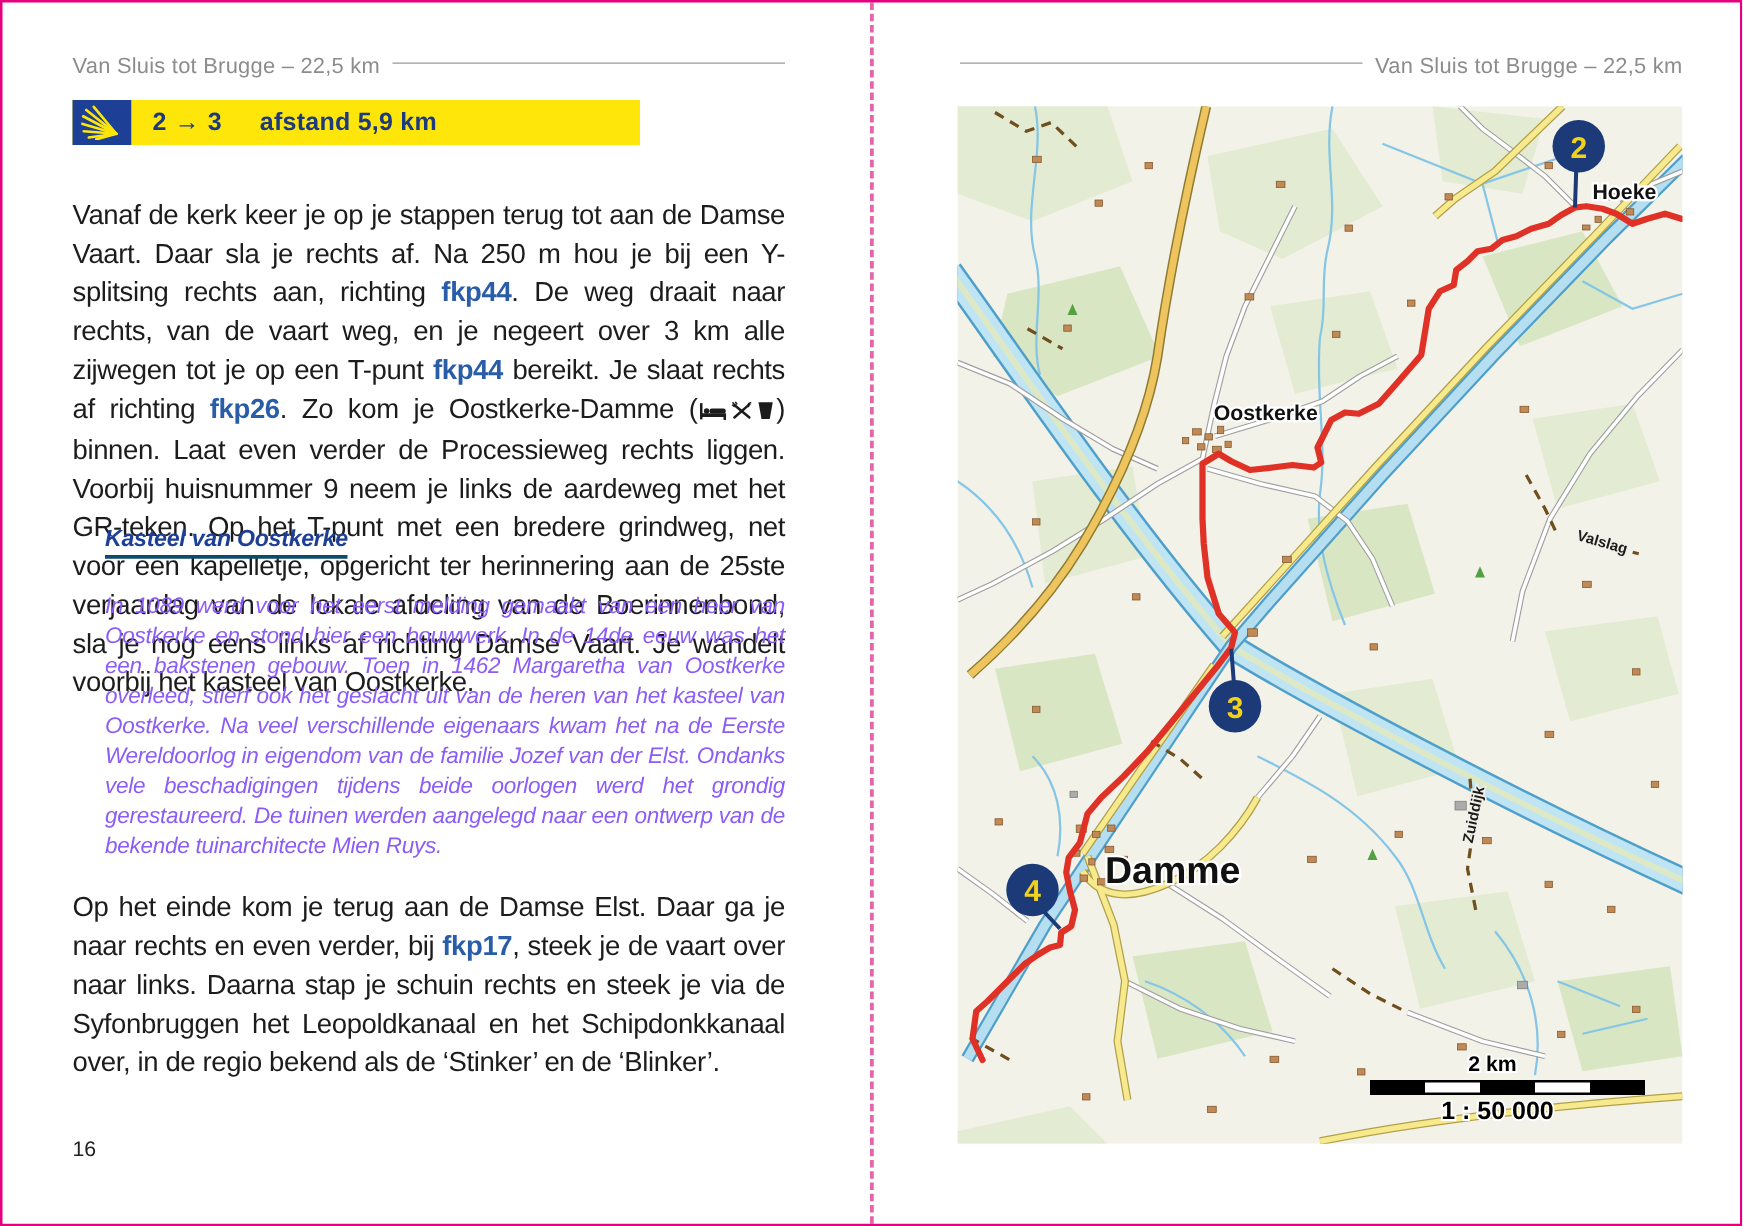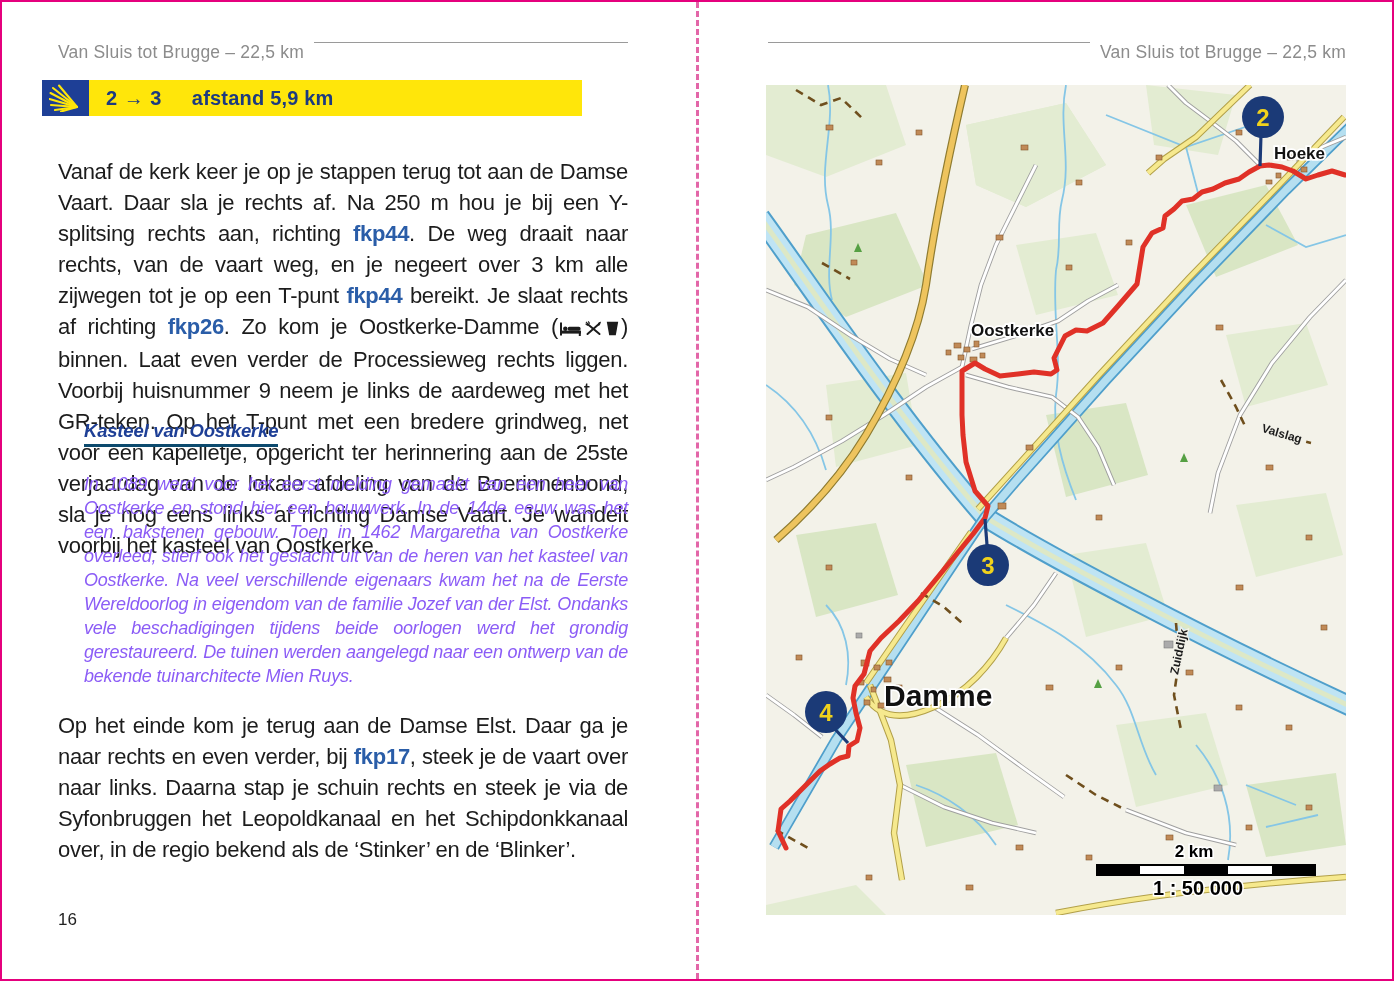--- a/index.html
+++ b/index.html
@@ -23,7 +23,7 @@
   
   .running-header{
     position:absolute;top:42px;height:20px;
-    display:flex;align-items:flex-start;
+    display:flex;align-items:center;
     color:#8c8c8c;font-size:17.5px;letter-spacing:0.2px;
   }
   .running-header .rule{

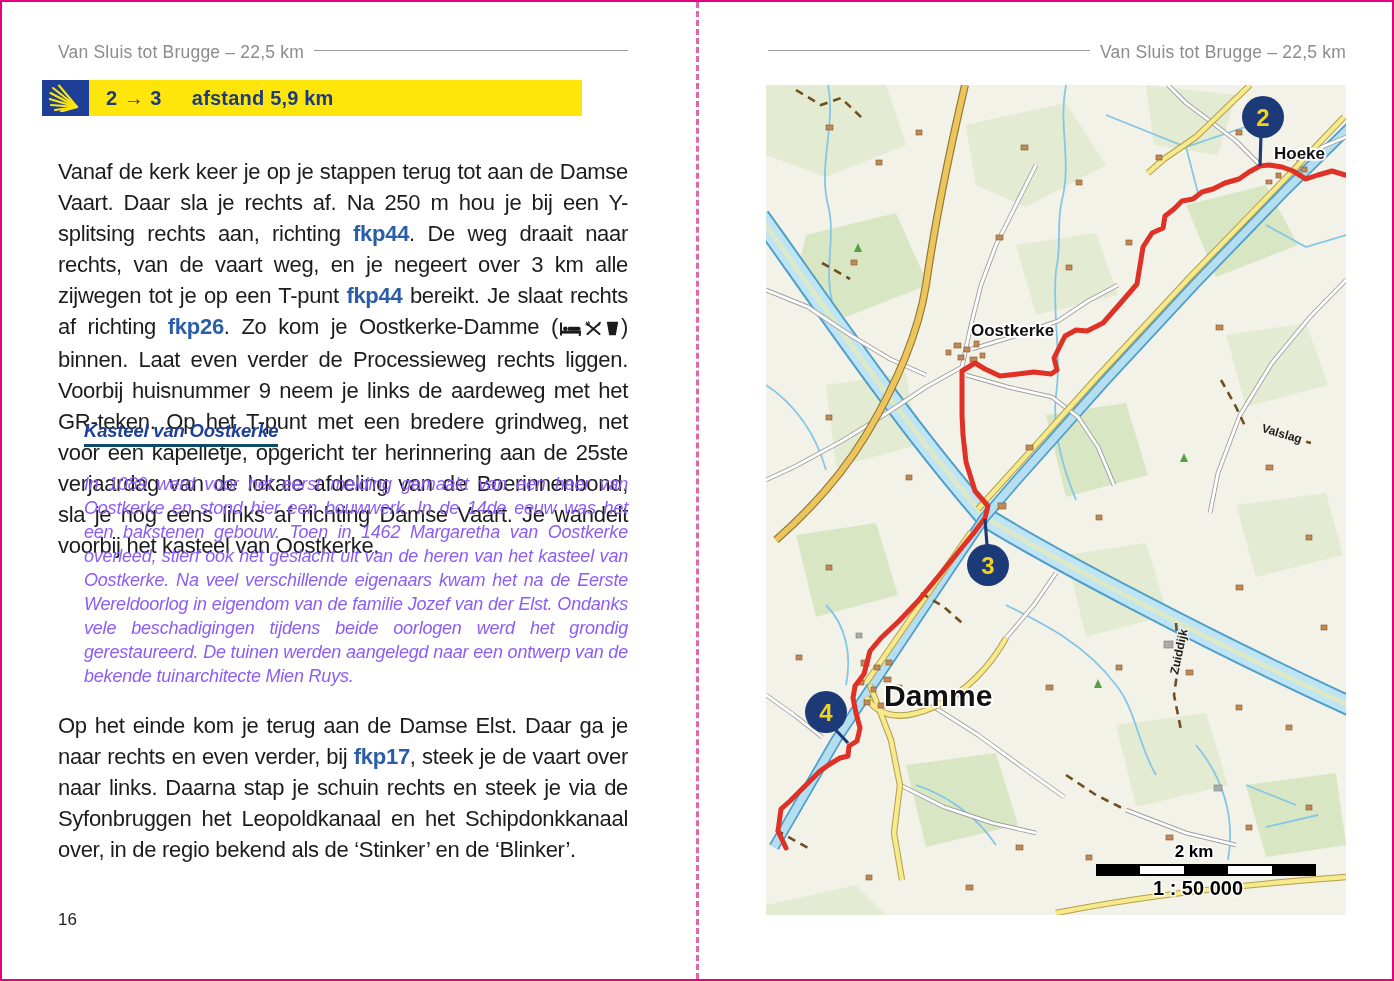--- a/index.html
+++ b/index.html
@@ -36,7 +36,7 @@
 
   
   .banner{
-    position:absolute;left:42px;top:80px;width:540px;height:36px;
+    position:absolute;left:58px;top:80px;width:454px;height:36px;
     background:#ffe60a;display:flex;align-items:center;
   }
   .shell-box{

